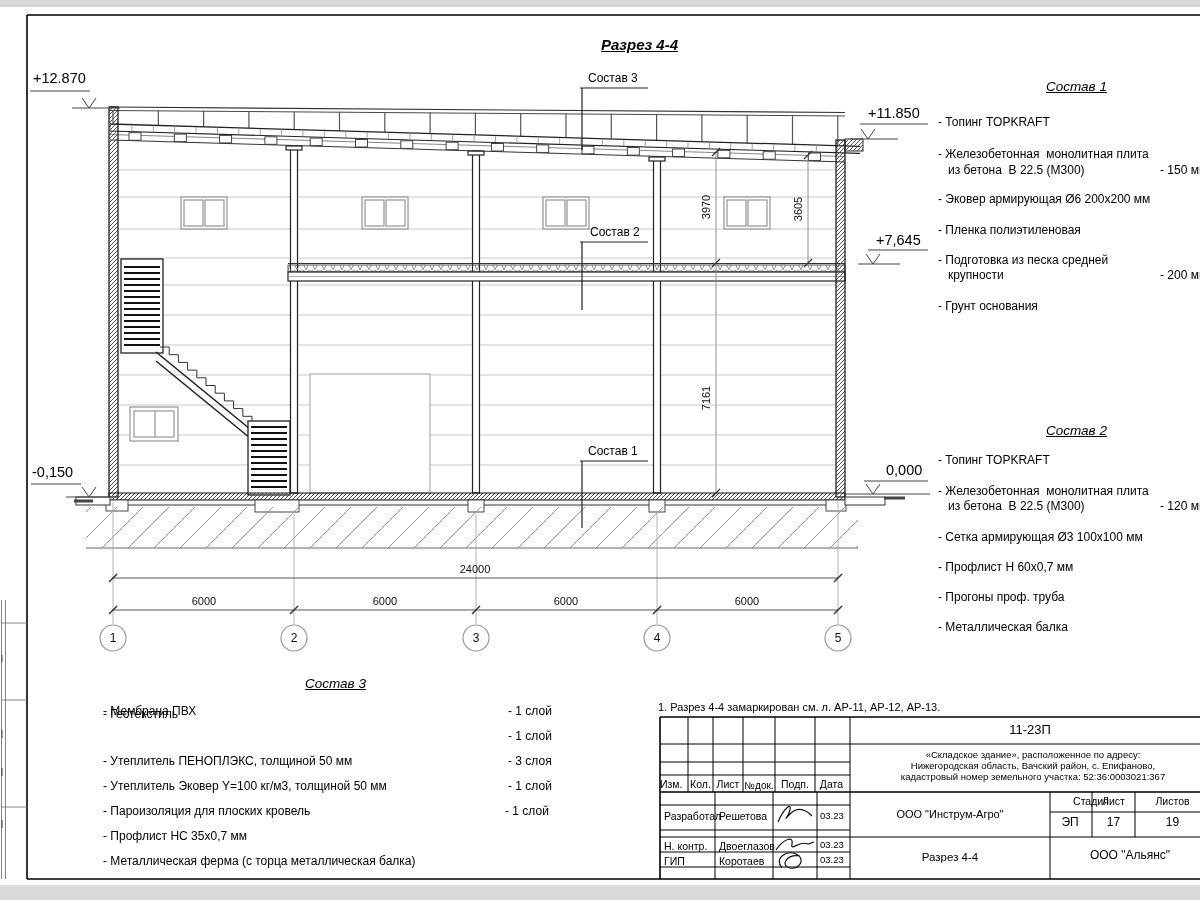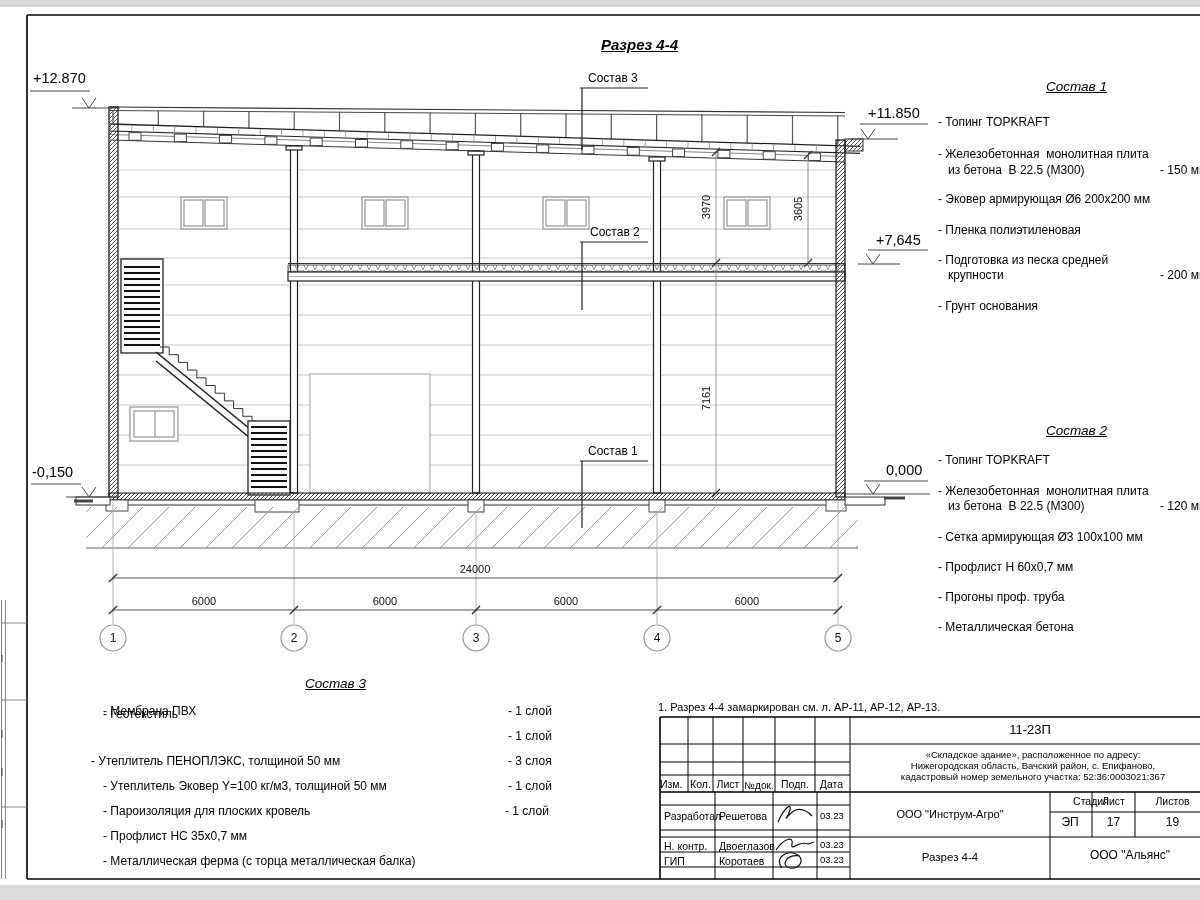--- a/index.html
+++ b/index.html
@@ -380,7 +380,7 @@
     <div class="t li" style="left:938px;top:531px;">- Сетка армирующая Ø3 100x100 мм</div>
     <div class="t li" style="left:938px;top:561px;">- Профлист Н 60x0,7 мм</div>
     <div class="t li" style="left:938px;top:591px;">- Прогоны проф. труба</div>
-    <div class="t li" style="left:938px;top:621px;">- Металлическая бетона</div>
+    <div class="t li" style="left:938px;top:621px;">- Металлическая балка</div>
   </div>
 
   <div>

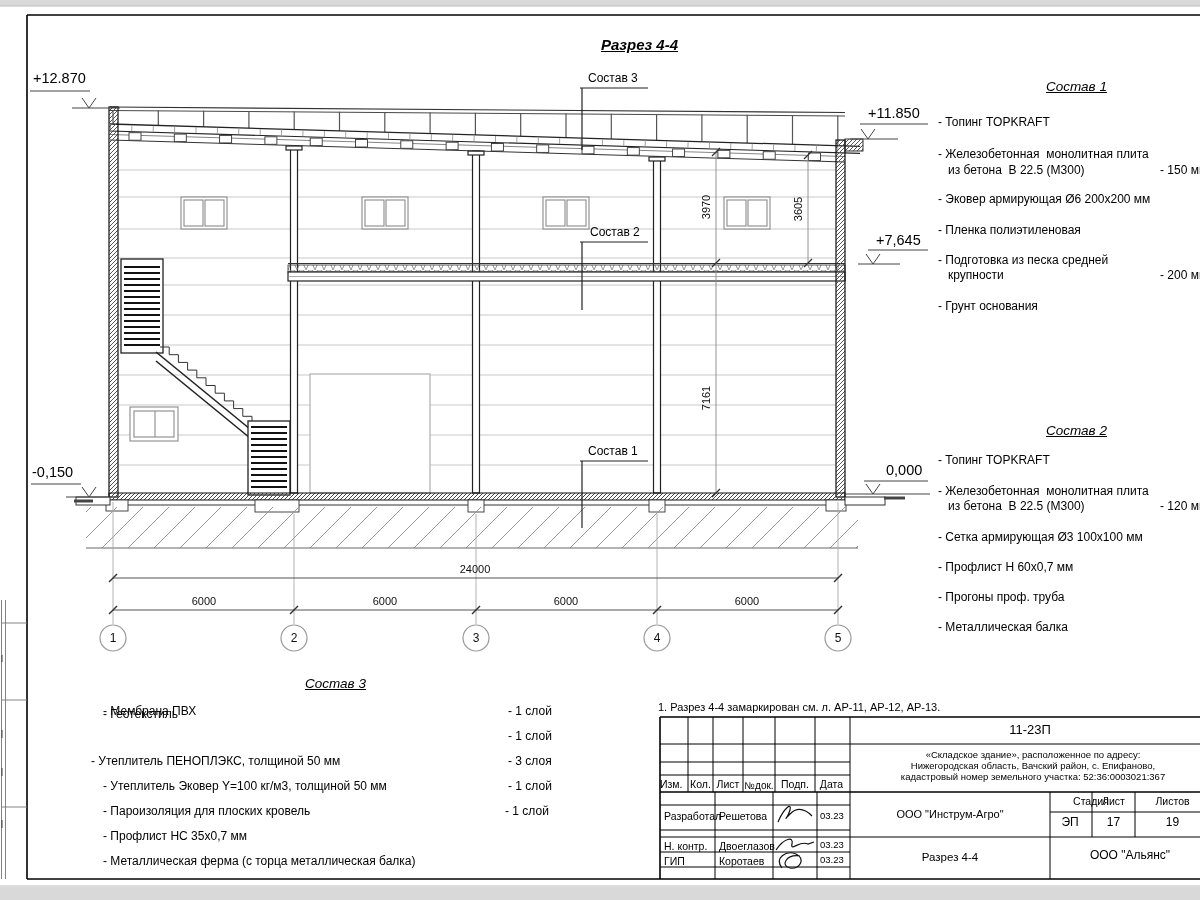--- a/index.html
+++ b/index.html
@@ -389,7 +389,7 @@
     <div class="t li" style="left:508px;top:705px;">- 1 слой</div>
     <div class="t li" style="left:103px;top:708px;">- Геотекстиль</div>
     <div class="t li" style="left:508px;top:730px;">- 1 слой</div>
-    <div class="t li" style="left:91px;top:755px;">- Утеплитель ПЕНОПЛЭКС, толщиной 50 мм</div>
+    <div class="t li" style="left:103px;top:755px;">- Утеплитель ПЕНОПЛЭКС, толщиной 50 мм</div>
     <div class="t li" style="left:508px;top:755px;">- 3 слоя</div>
     <div class="t li" style="left:103px;top:780px;">- Утеплитель Эковер Y=100 кг/м3, толщиной 50 мм</div>
     <div class="t li" style="left:508px;top:780px;">- 1 слой</div>

